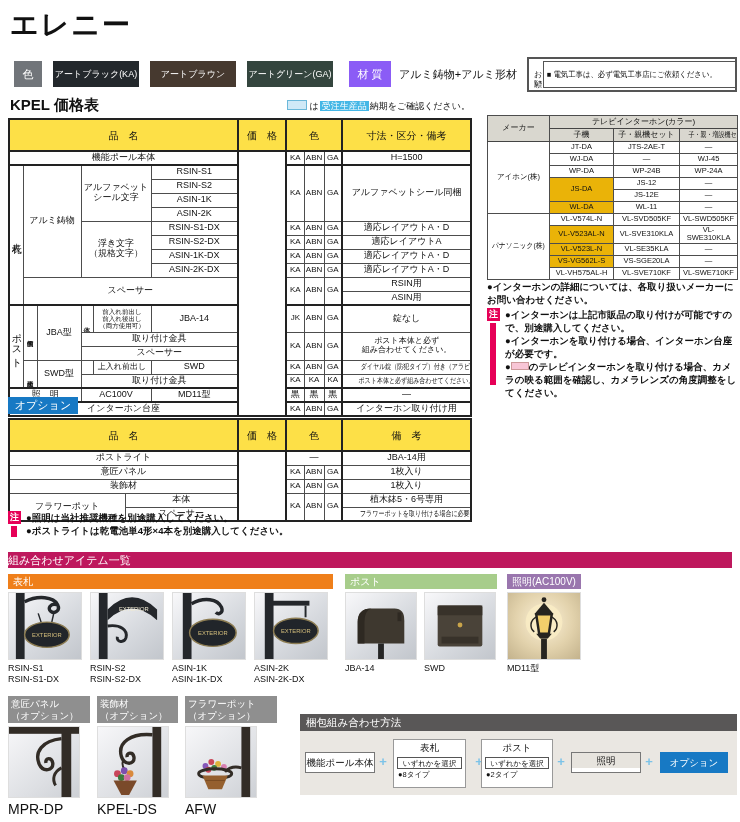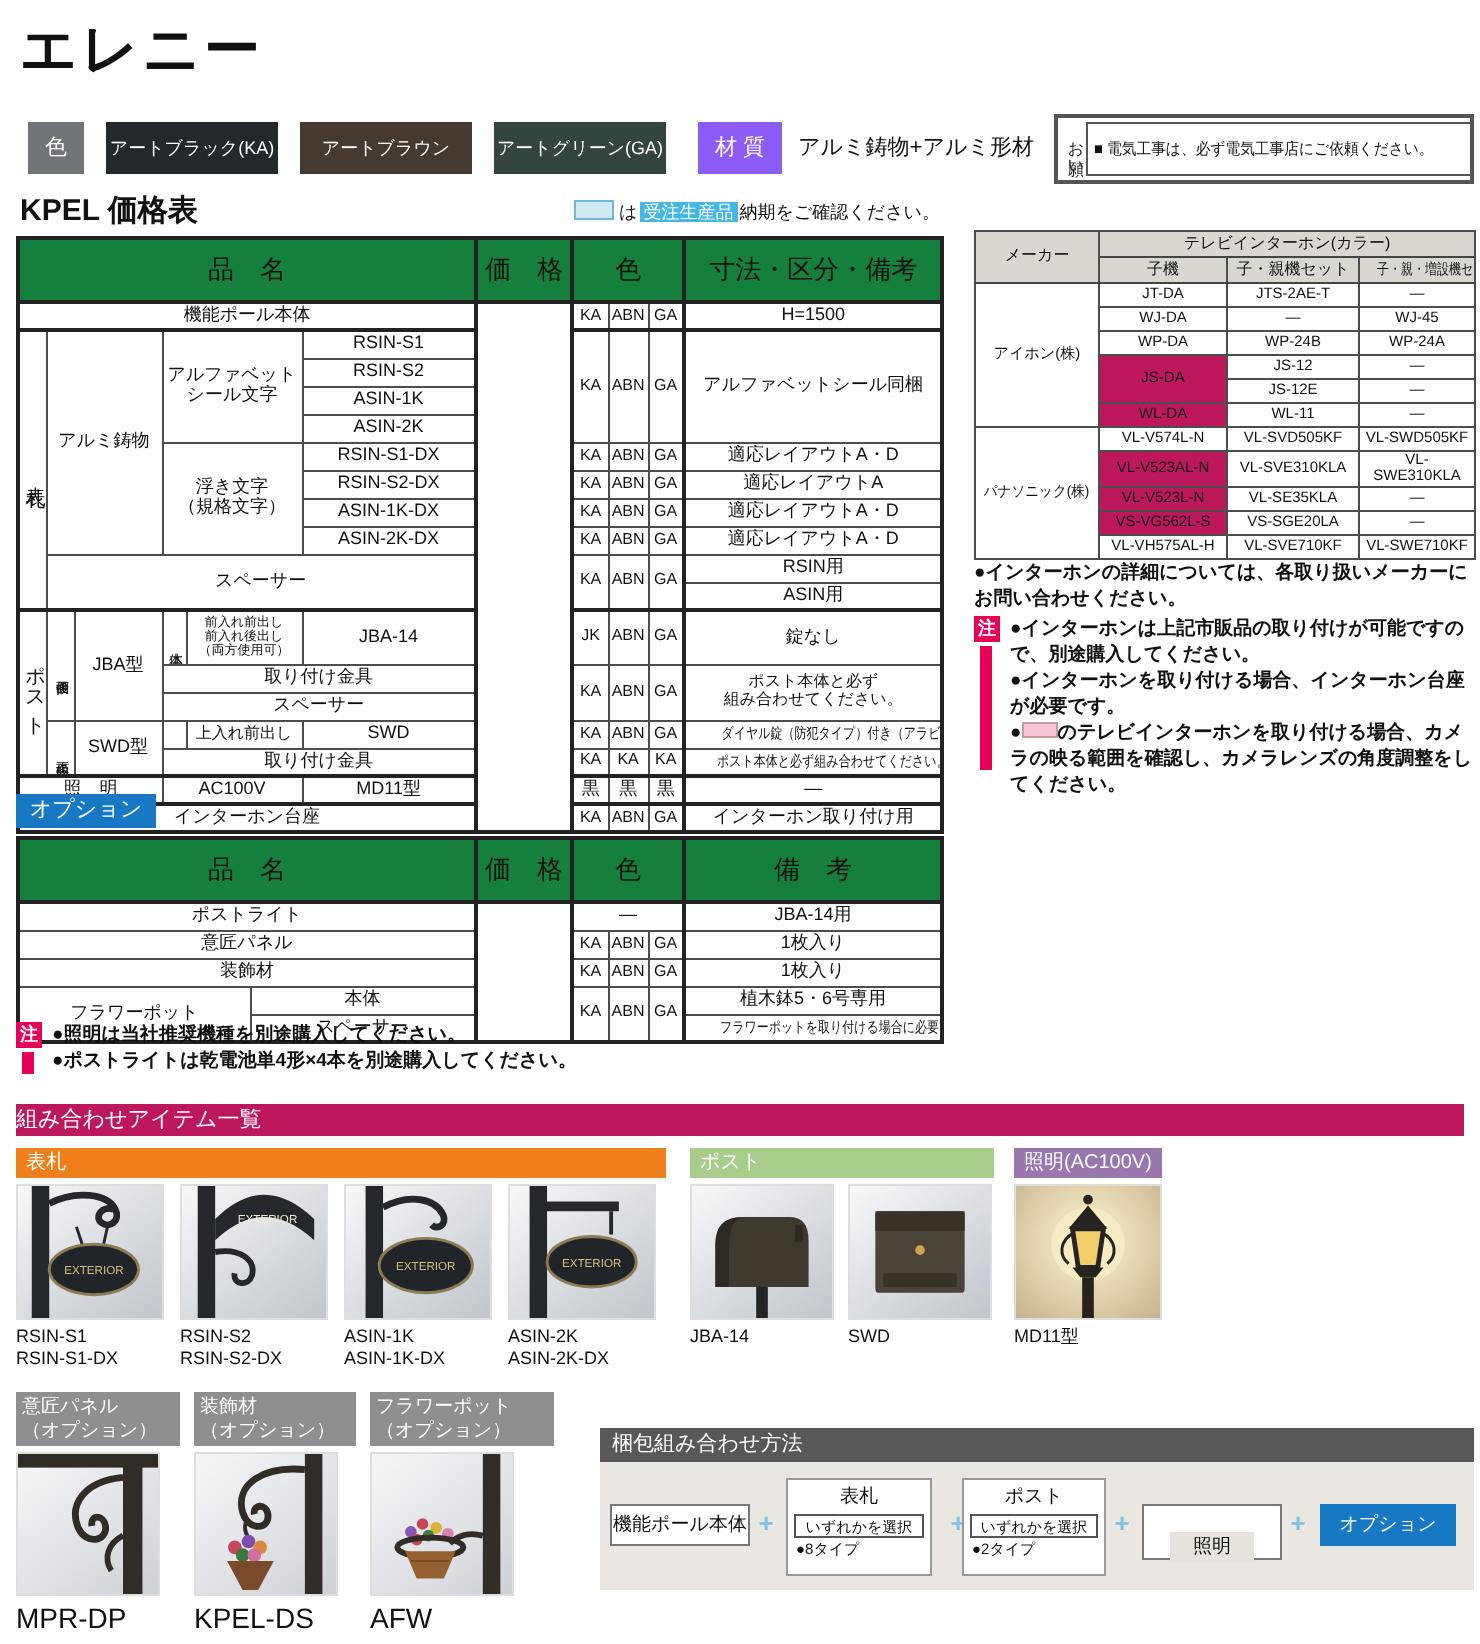--- a/index.html
+++ b/index.html
@@ -29,7 +29,7 @@
 td { border:1px solid #4d4d4d; text-align:center; vertical-align:middle; overflow:hidden; padding:0 1px; line-height:1.1; }
 .kpel { position:absolute; left:8px; top:118px; width:462px; font-size:9px; border:2px solid #222; }
 .kpel td { height:14px; }
-tr.hrow td { background:#15803d; font-size:13px; border-bottom:2px solid #222; height:32px; }
+tr.hrow td { background:#fde047; font-size:10px; border-bottom:2px solid #222; height:32px; }
 tr.tall td { height:27px; }
 .t2 { border-top:2px solid #222 !important; }
 .l2 { border-left:2px solid #222 !important; }

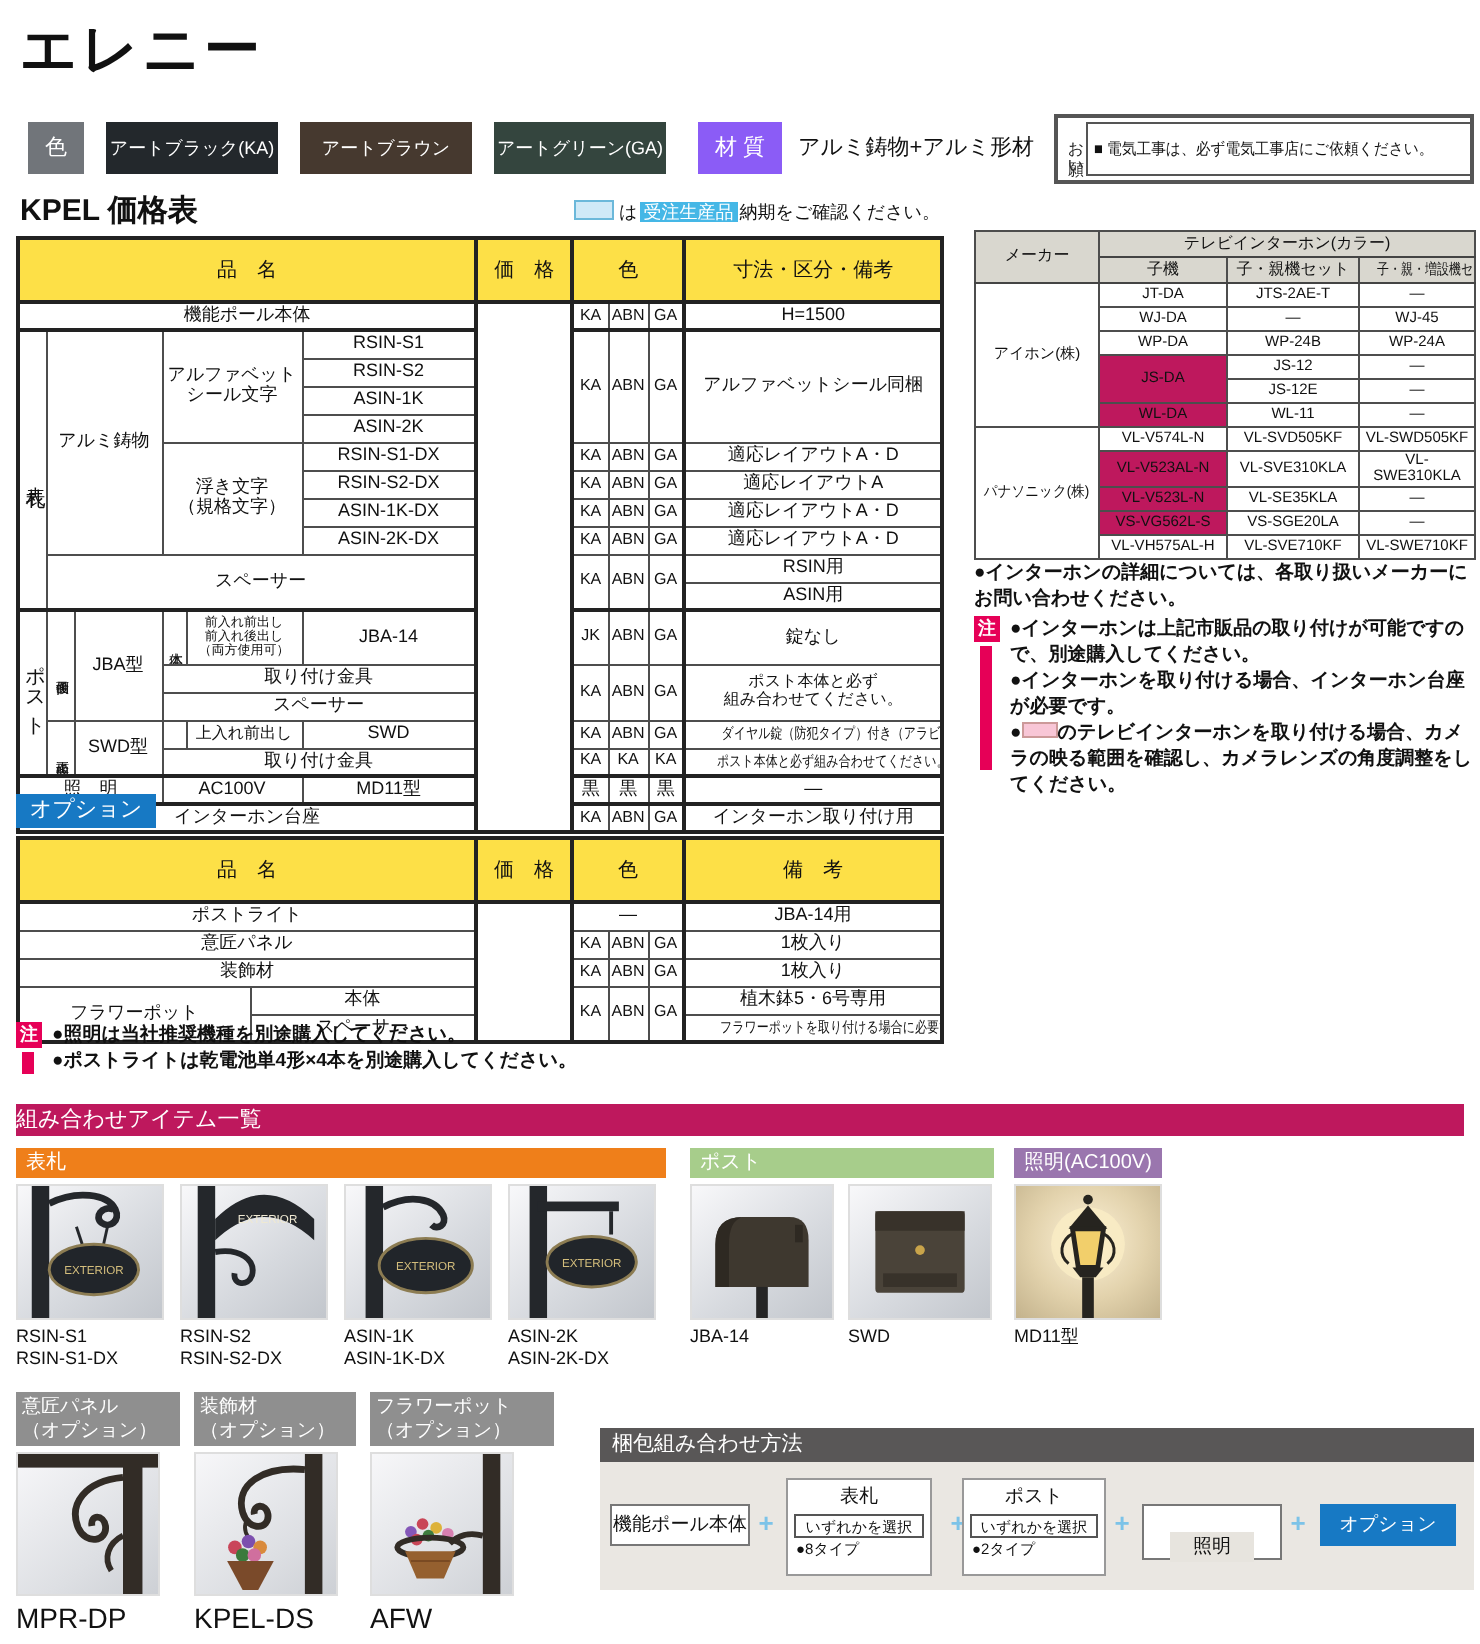--- a/index.html
+++ b/index.html
@@ -51,7 +51,7 @@
 .iph { position:absolute; left:487px; top:115px; width:250px; font-size:7.5px; border:1.5px solid #444; }
 .iph td { height:12px; }
 .iph tr.hrow td { background:#d9d7cf; font-size:8px; border-bottom:1px solid #444; height:13px; }
-.pink { background:#be185d; }
+.pink { background:#eab308; }
 
 .chu { position:absolute; }
 .chu .badge { position:absolute; left:0; top:0; width:13px; height:13px; background:#e60057; color:#fff; font-size:9px; font-weight:bold; text-align:center; line-height:13px; }

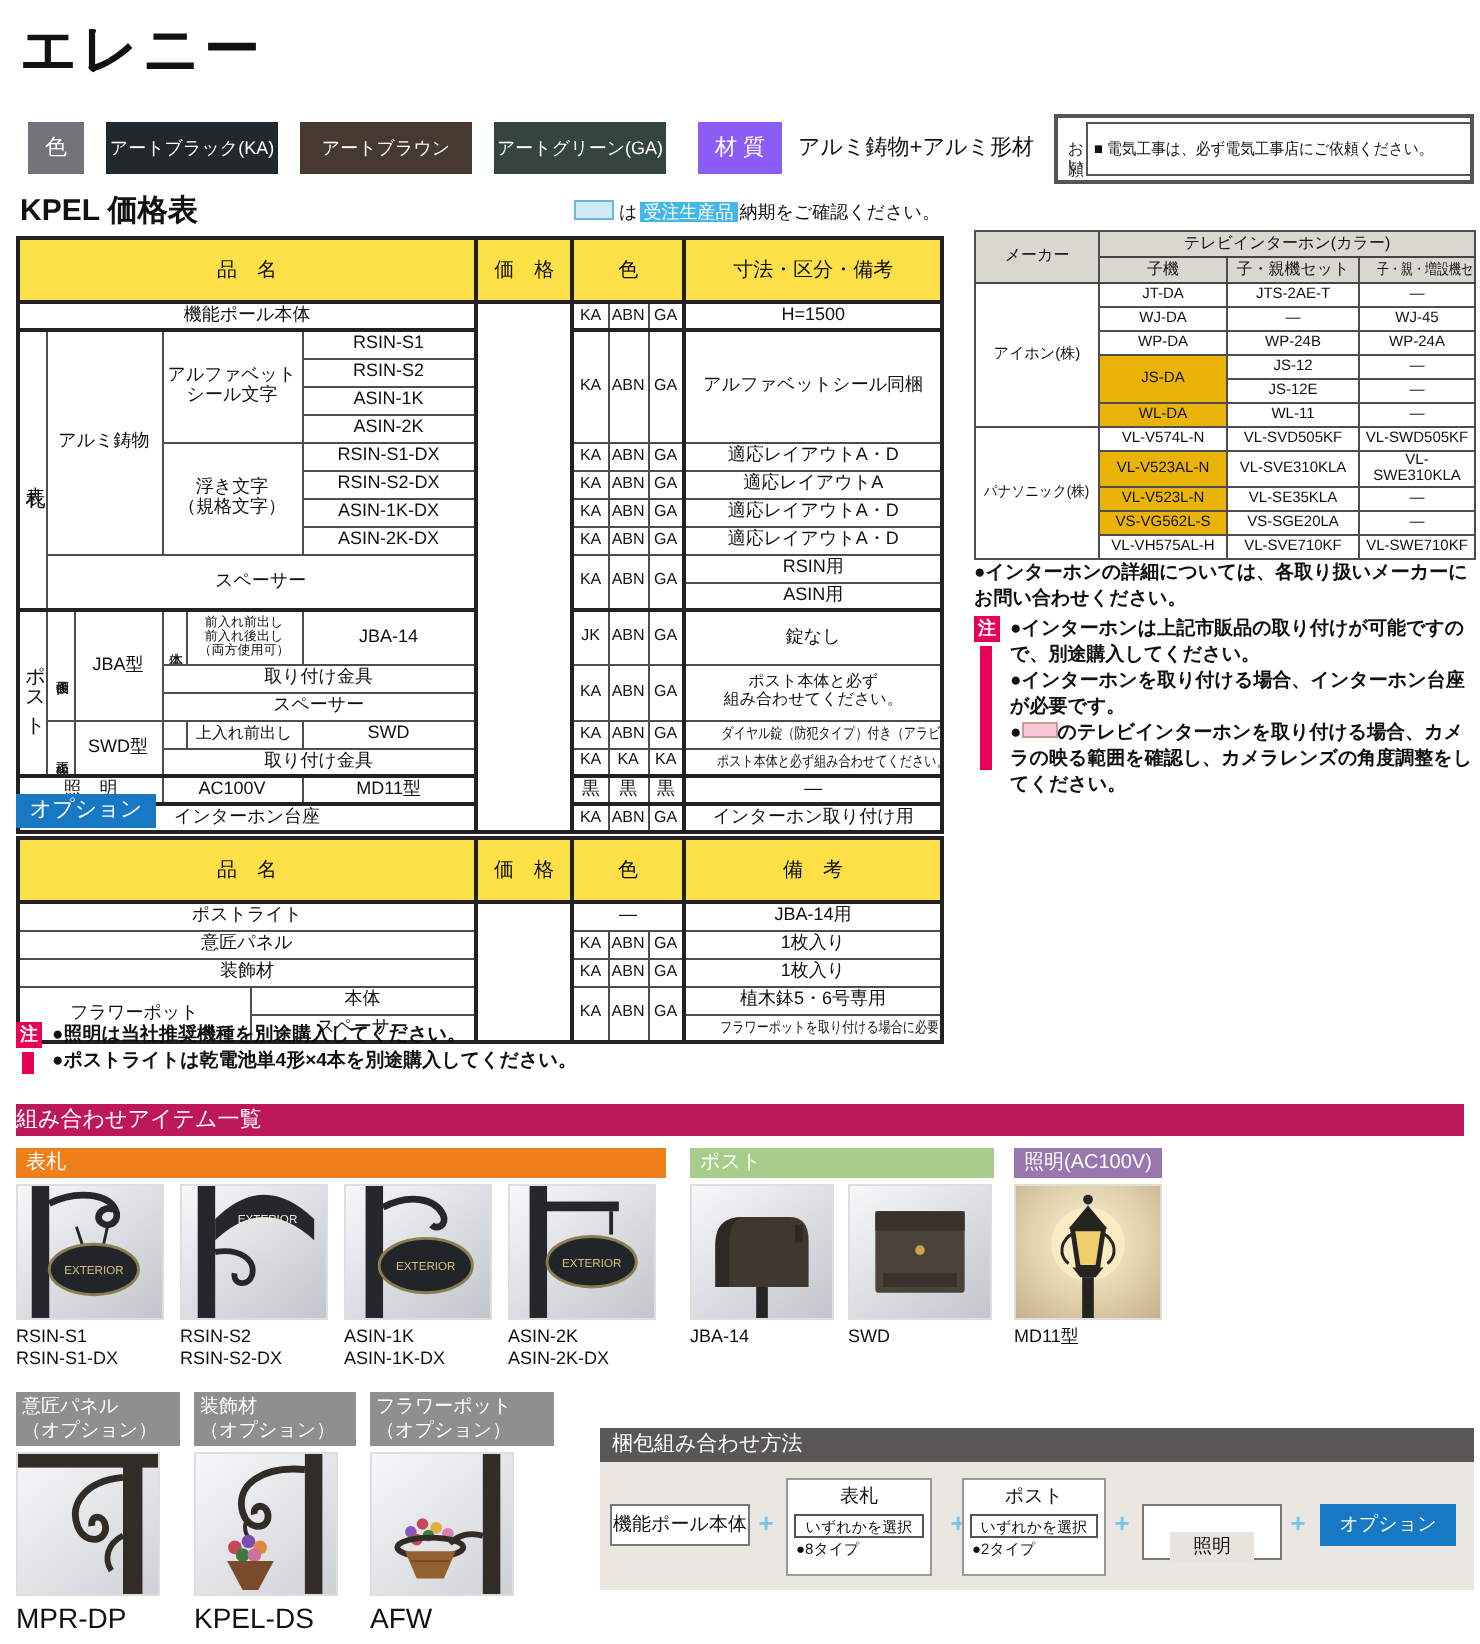--- a/index.html
+++ b/index.html
@@ -88,7 +88,7 @@
 .k-gtitle { font-size:9.5px; text-align:center; margin-top:2px; }
 .k-gsel { border:1px solid #555; margin:2px 3px 1px 3px; font-size:7.5px; height:12px; line-height:11px; text-align:center; }
 .k-gtype { font-size:7.5px; margin-left:4px; text-align:left; }
-.k-light { left:271px; top:21px; width:70px; height:21px; padding:13px; }
+.k-light { left:271px; top:21px; width:70px; height:21px; padding:0; }
 .k-light div { background:#e7e4de; height:15px; line-height:15px; font-size:9.5px; }
 .k-opt { position:absolute; left:360px; top:21px; width:68px; height:21px; background:#1779c4; color:#fff; font-size:9.5px; line-height:21px; text-align:center; }
 svg { display:block; }

